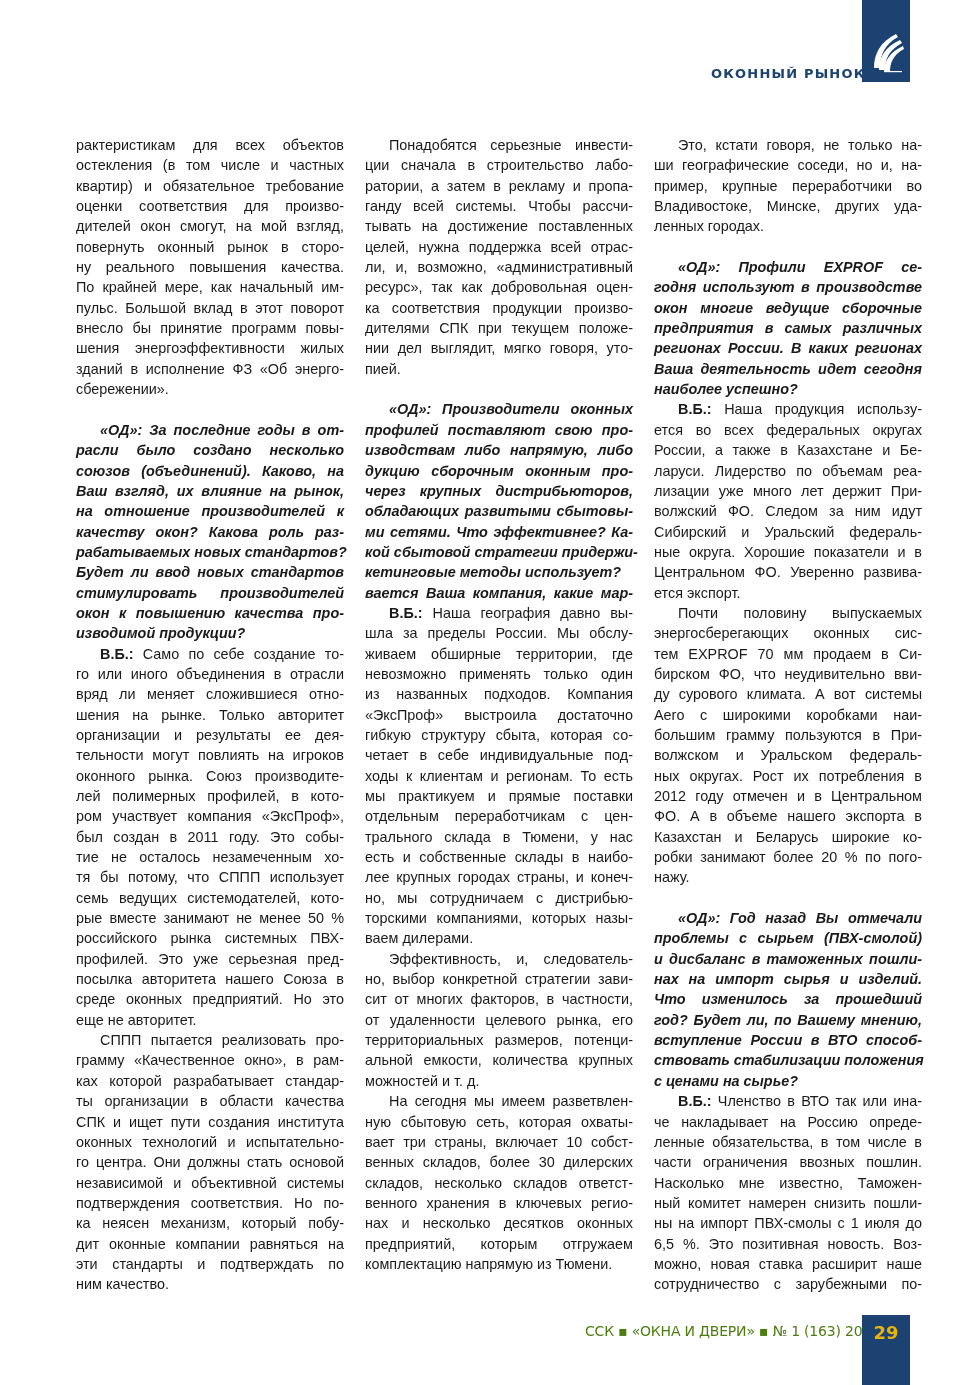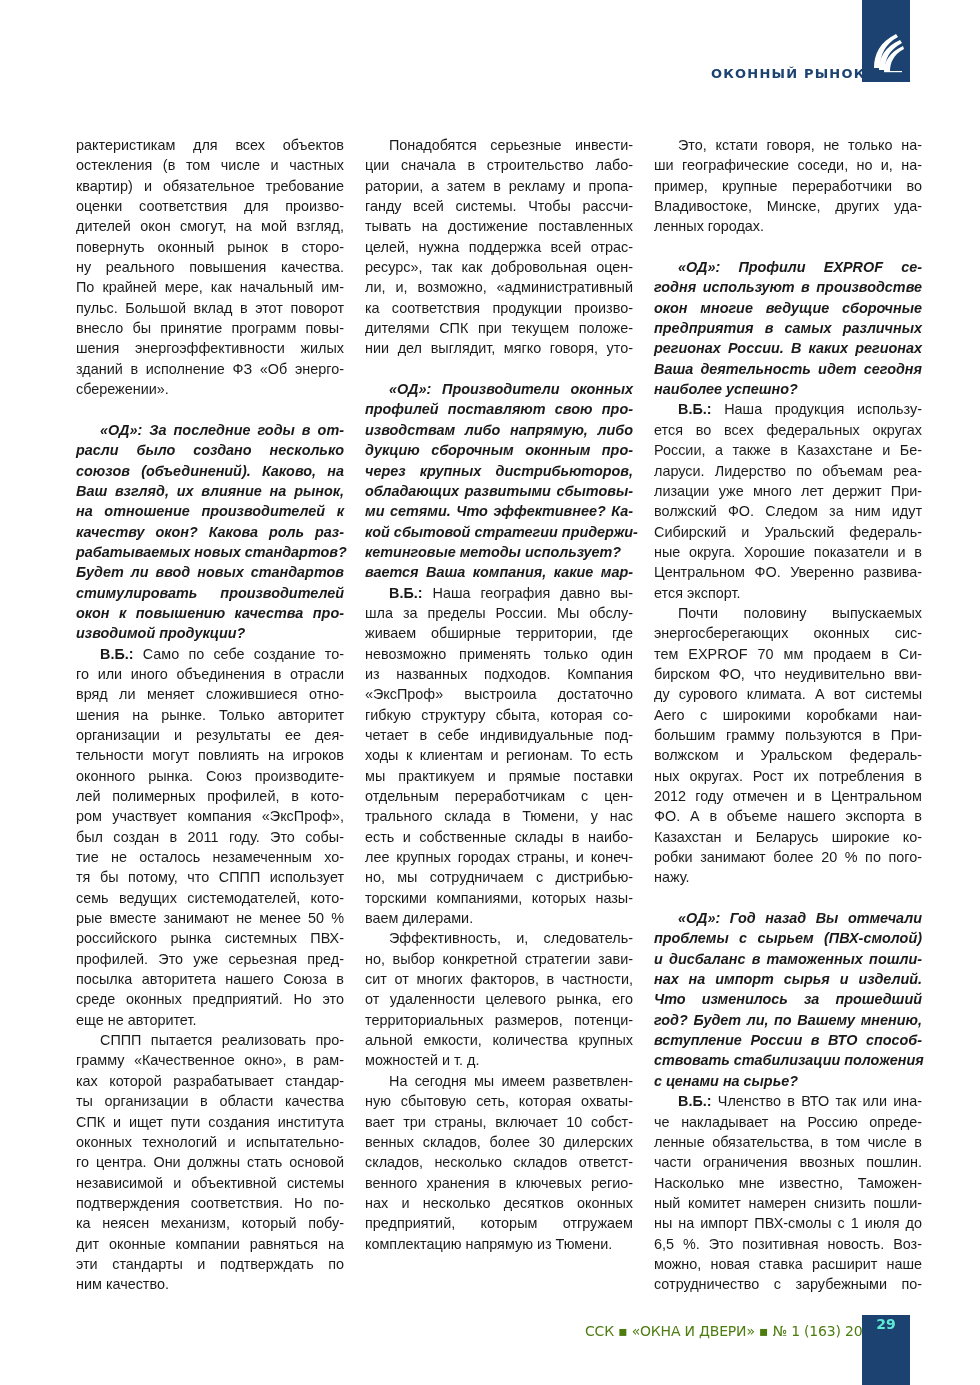--- a/index.html
+++ b/index.html
@@ -117,8 +117,8 @@
       <span class="ln">ганду всей системы. Чтобы рассчи-</span>
       <span class="ln">тывать на достижение поставленных</span>
       <span class="ln">целей, нужна поддержка всей отрас-</span>
+      <span class="ln">ли, и, возможно, «административный</span>
       <span class="ln">ресурс», так как добровольная оцен-</span>
-      <span class="ln">ли, и, возможно, «административный</span>
       <span class="ln">ка соответствия продукции произво-</span>
       <span class="ln">дителями СПК при текущем положе-</span>
       <span class="ln">нии дел выглядит, мягко говоря, уто-</span>

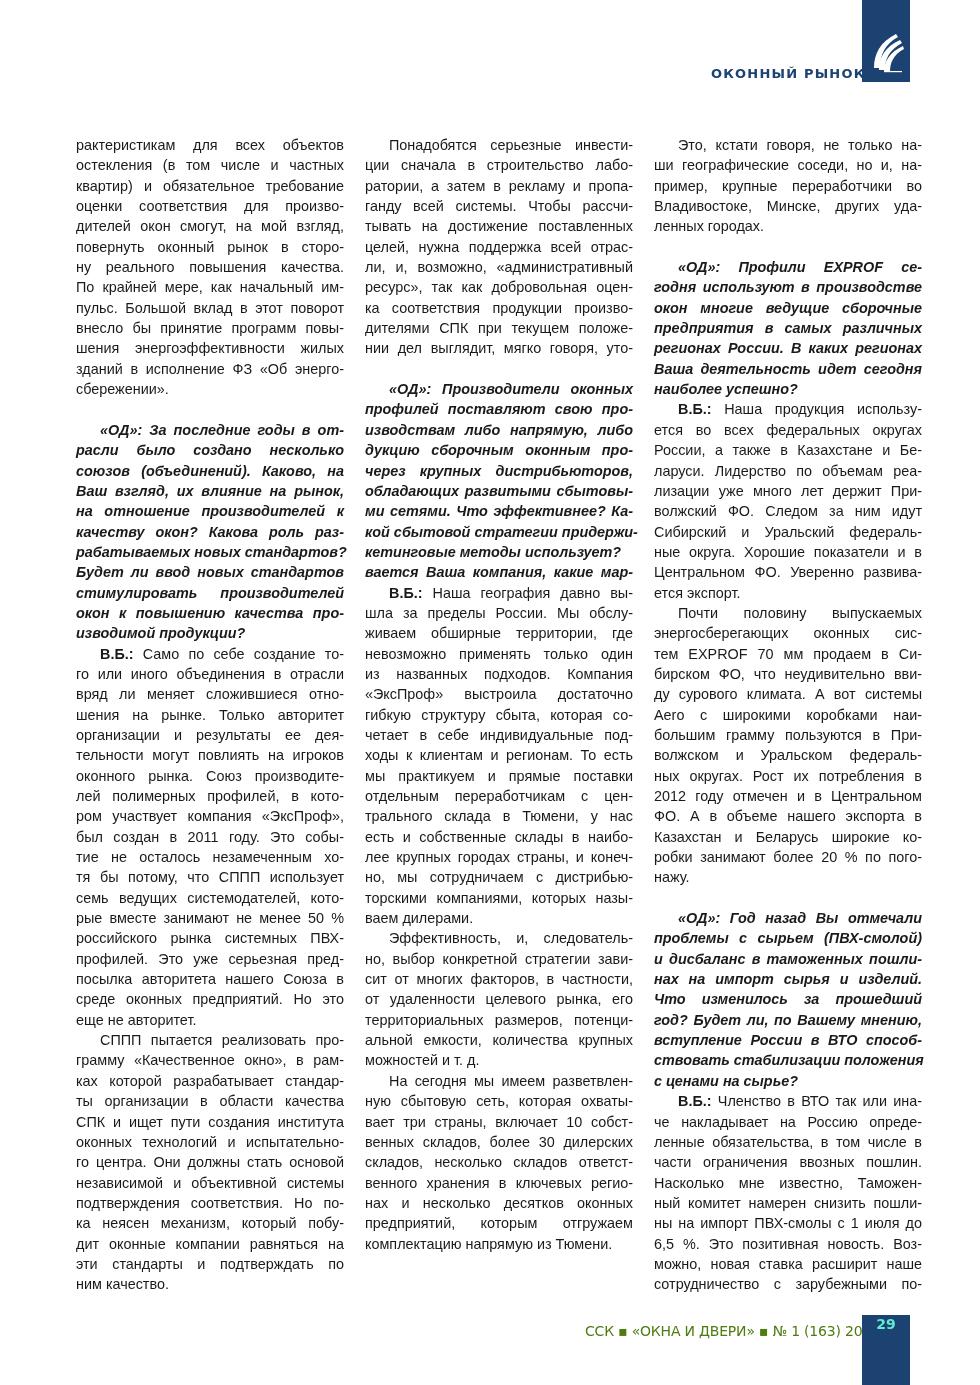--- a/index.html
+++ b/index.html
@@ -122,6 +122,7 @@
       <span class="ln">ка соответствия продукции произво-</span>
       <span class="ln">дителями СПК при текущем положе-</span>
       <span class="ln">нии дел выглядит, мягко говоря, уто-</span>
+      <span class="ln last">пией.</span>
     </div>
     <div class="gap"></div>
     <div class="q">

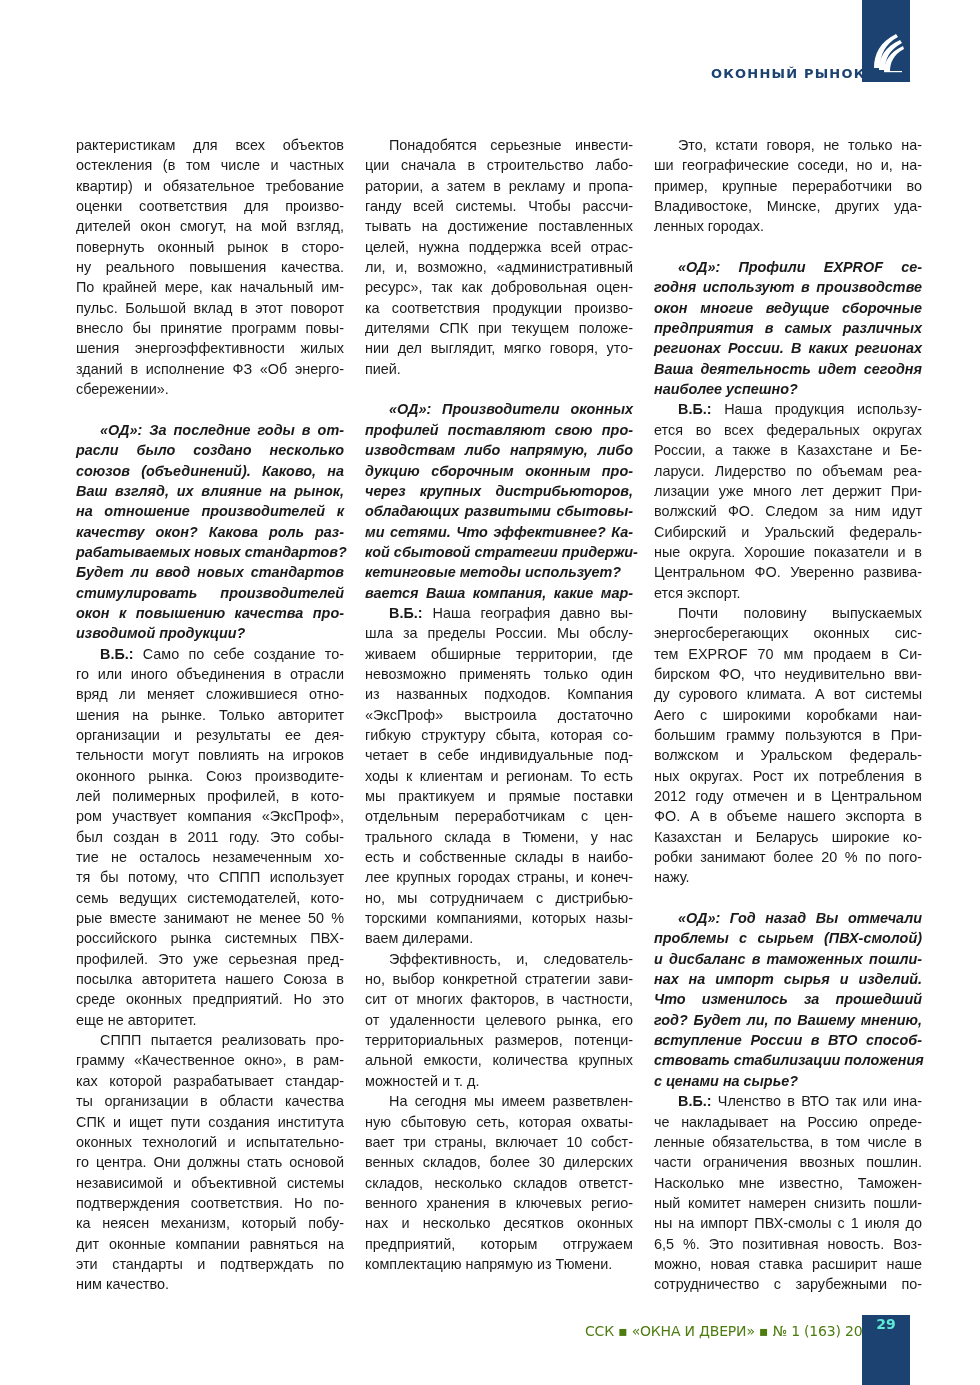--- a/index.html
+++ b/index.html
@@ -26,8 +26,8 @@
   .footer-text { position: absolute; left: 585px; top: 1323px; font-size: 14px; color: #4d7c0f;
                  font-family: "DejaVu Sans", sans-serif; letter-spacing: -0.2px; }
   .footer-tab { position: absolute; left: 862px; top: 1315px; width: 48px; height: 70px; background: #1b4270; }
-  .page-num { position: absolute; left: 0; right: 0; top: 1px; text-align: center; color: #5eead4;
-              font-weight: bold; font-size: 14px; font-family: "DejaVu Sans", sans-serif; }
+  .page-num { position: absolute; left: 0; right: 0; top: 7px; text-align: center; color: #eab308;
+              font-weight: bold; font-size: 18px; font-family: "DejaVu Sans", sans-serif; }
 </style>
 </head>
 <body>

